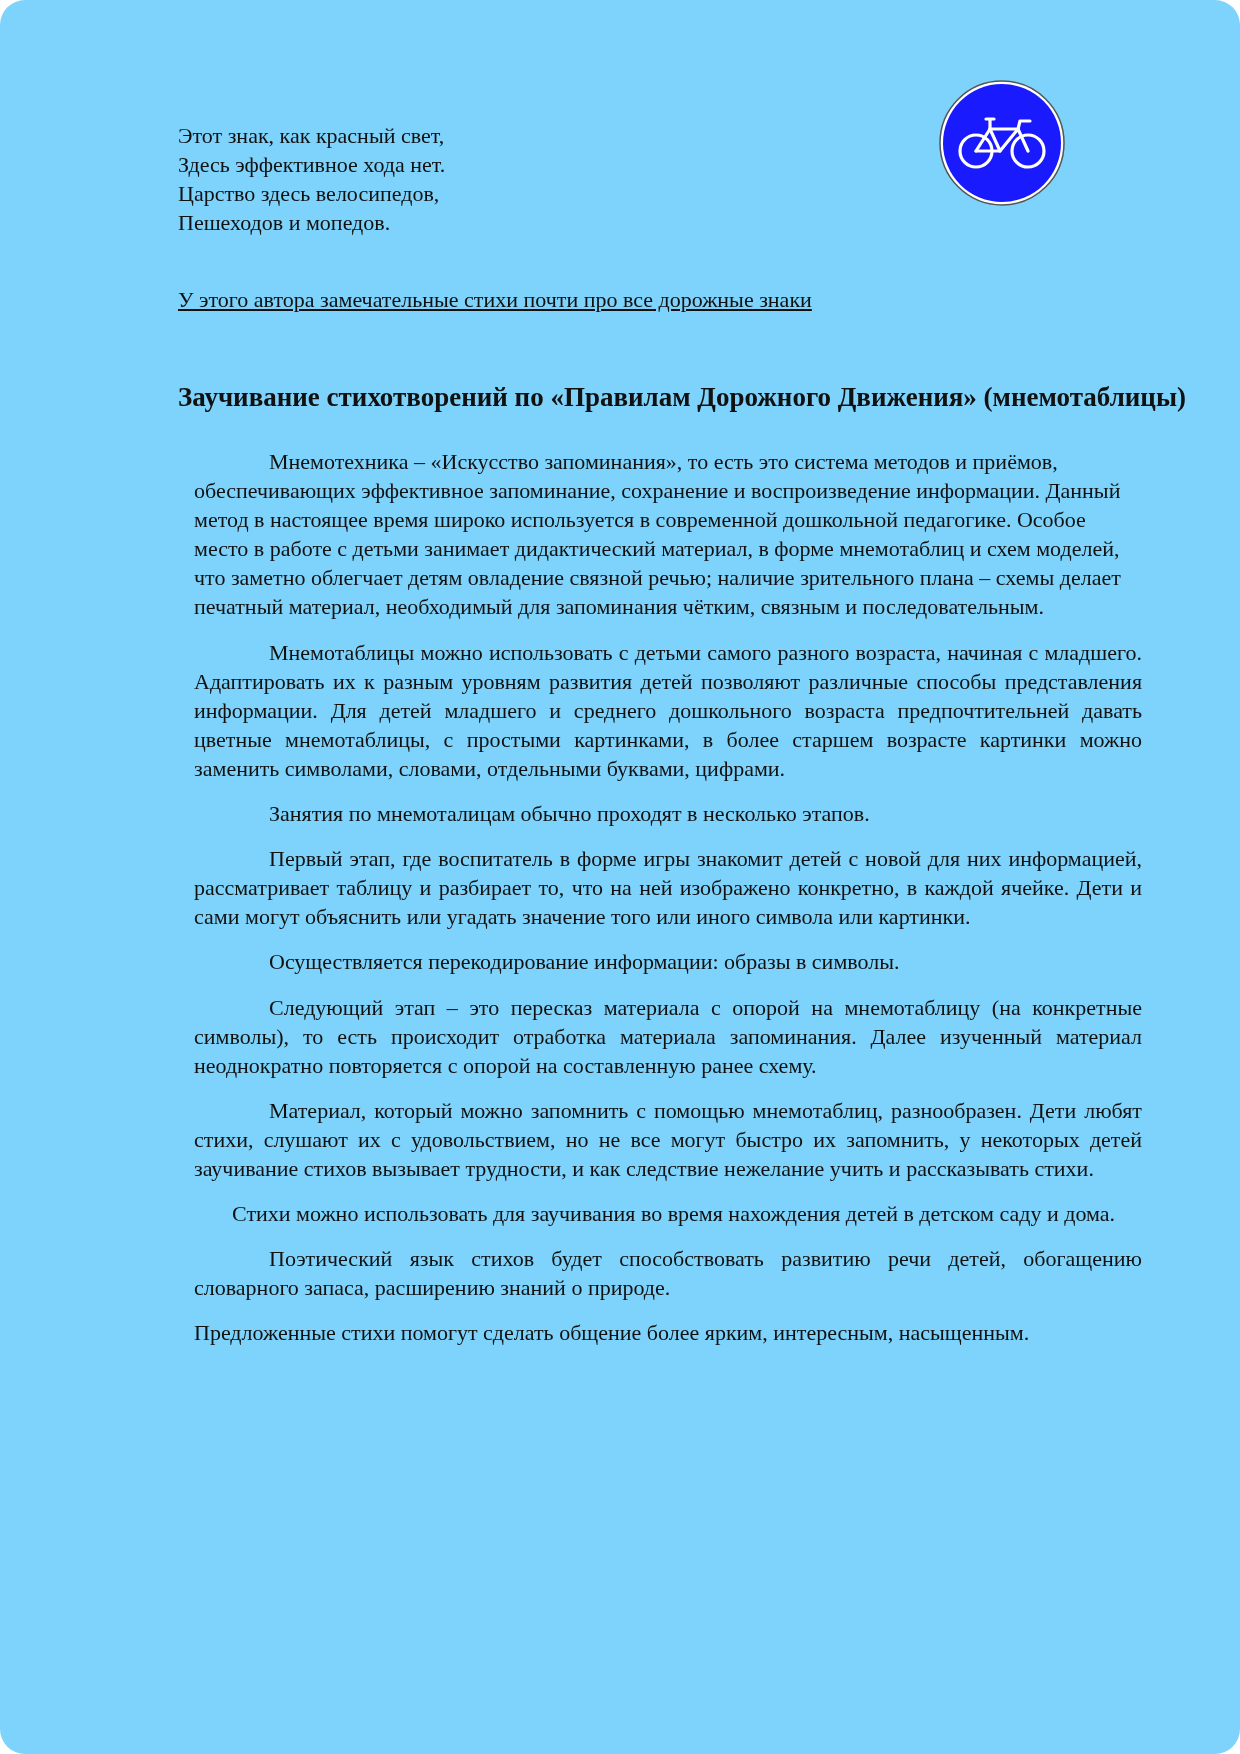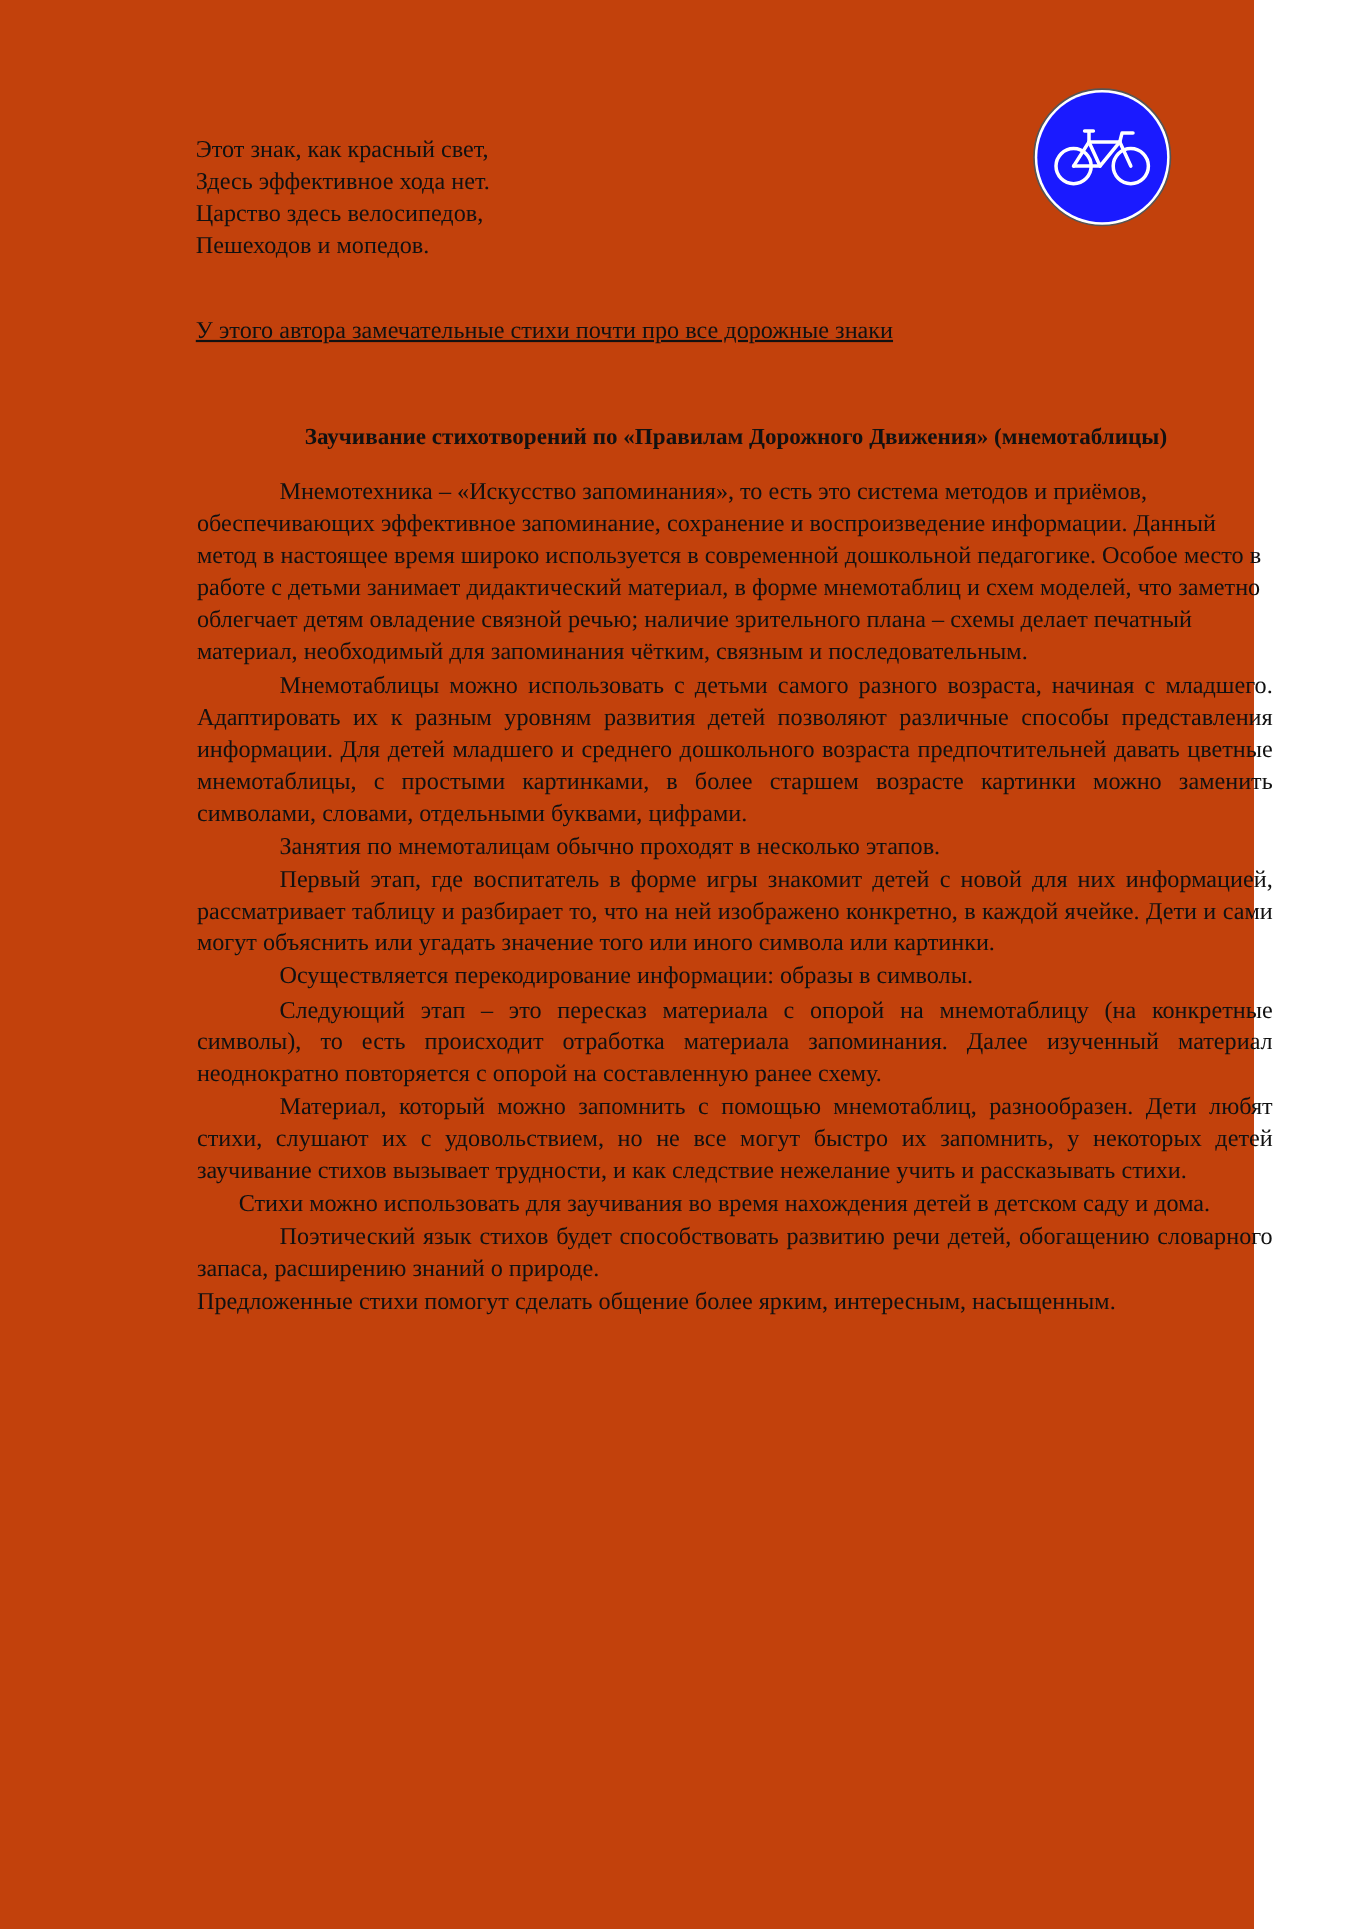--- a/index.html
+++ b/index.html
@@ -18,9 +18,10 @@
     .page {
       position: absolute;
       left: 0; top: 0;
-      width: 1140px;
+      width: 1240px;
       height: 1754px;
-      background: #c2410c;
+      background: #7dd3fc;
+      border-radius: 25px;
     }
     .poem {
       position: absolute;

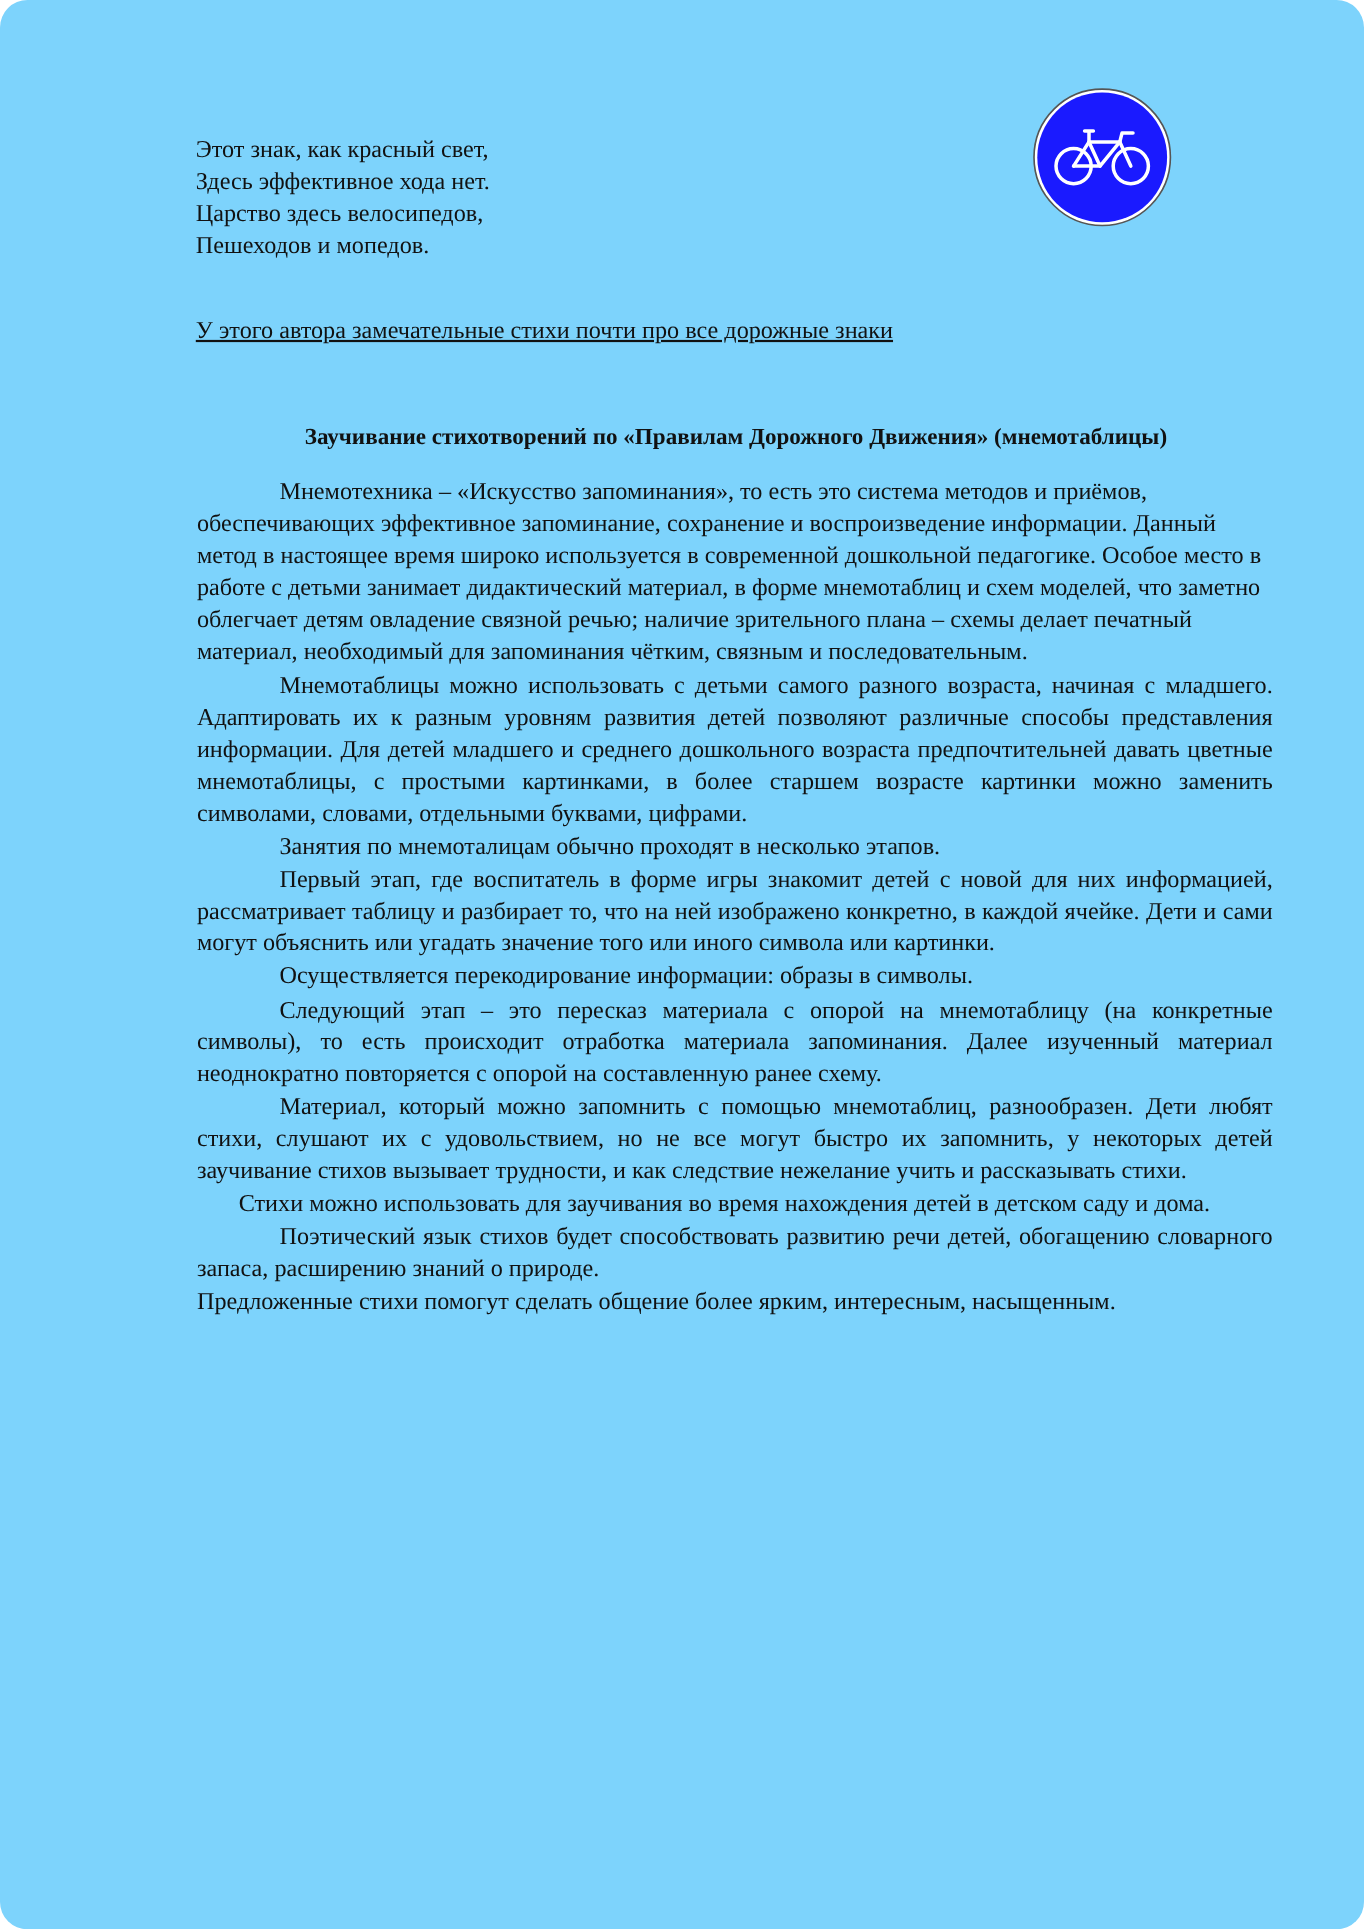--- a/index.html
+++ b/index.html
@@ -53,7 +53,7 @@
       top: 383px;
       width: 982px;
       text-align: center;
-      font-size: 21px;
+      font-size: 27px;
       line-height: 29px;
       font-weight: bold;
       white-space: nowrap;

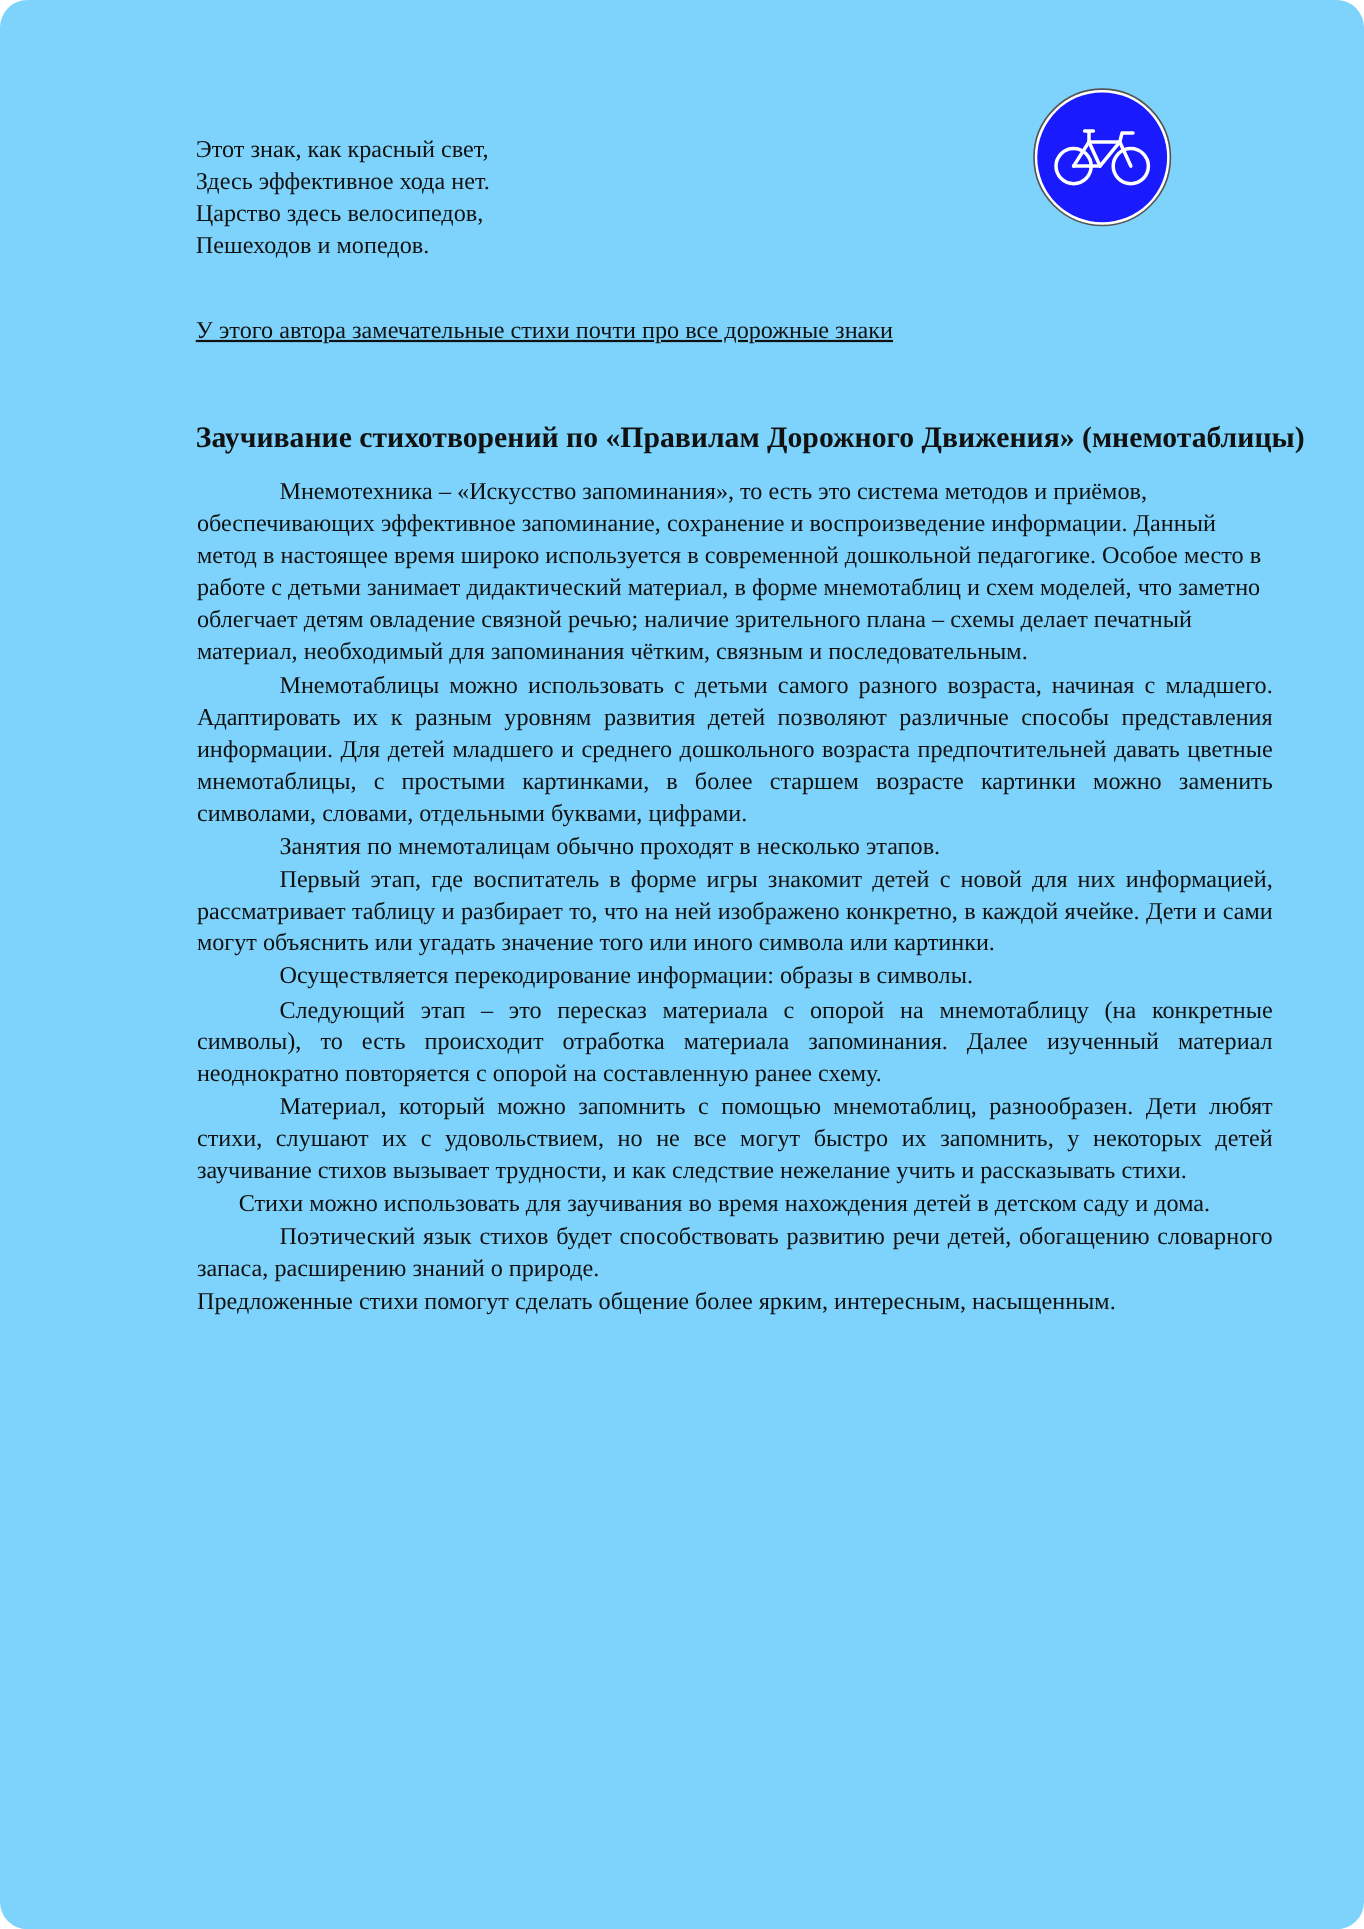--- a/index.html
+++ b/index.html
@@ -67,7 +67,7 @@
       line-height: 29.1px;
     }
     .para {
-      margin: 1px;
+      margin: 16px;
       text-align: justify;
     }
     .indent-1 { text-indent: 75px; }

